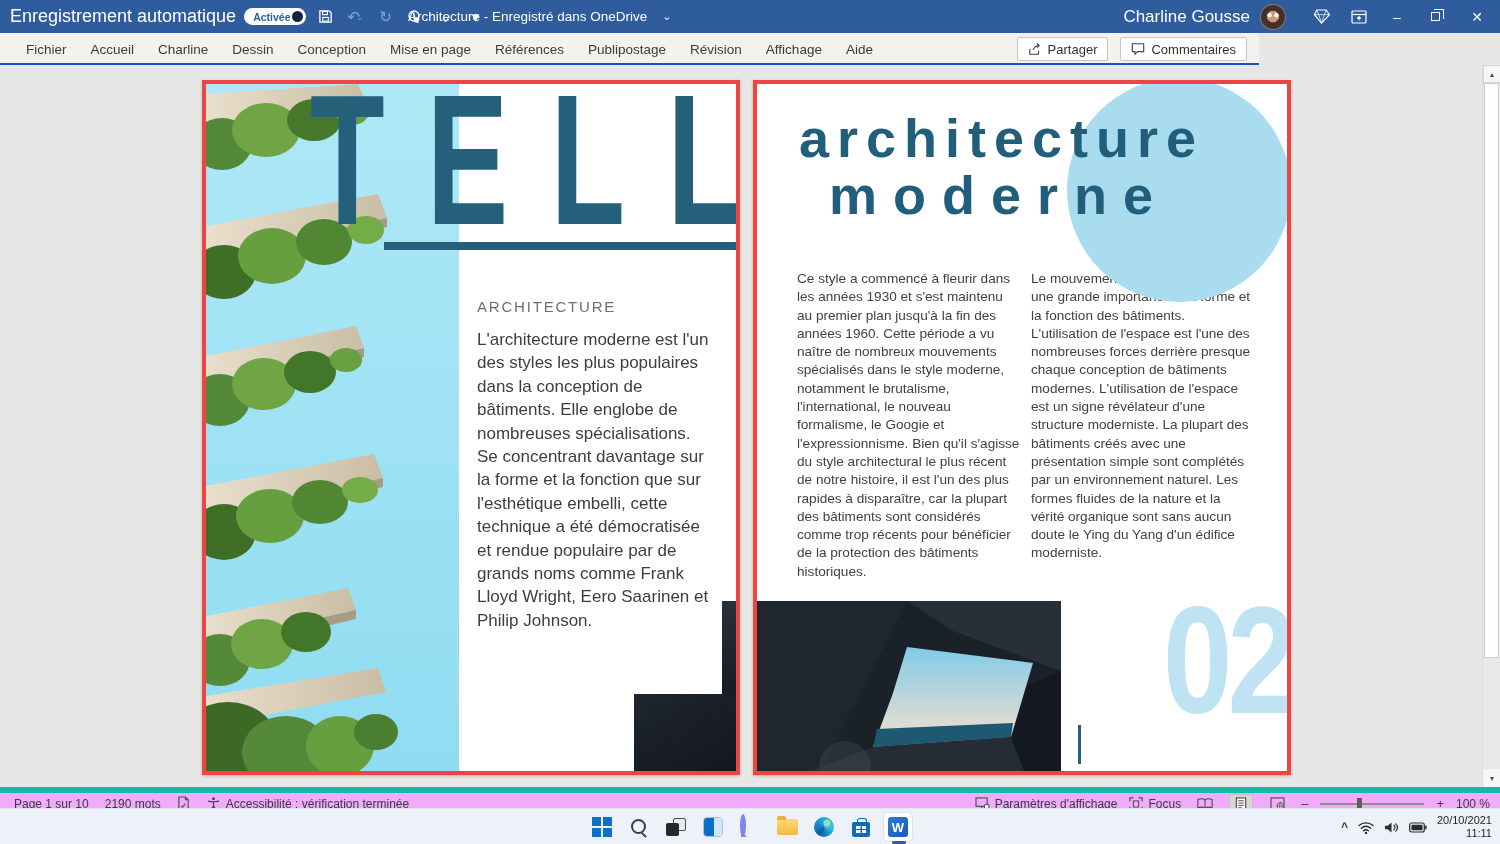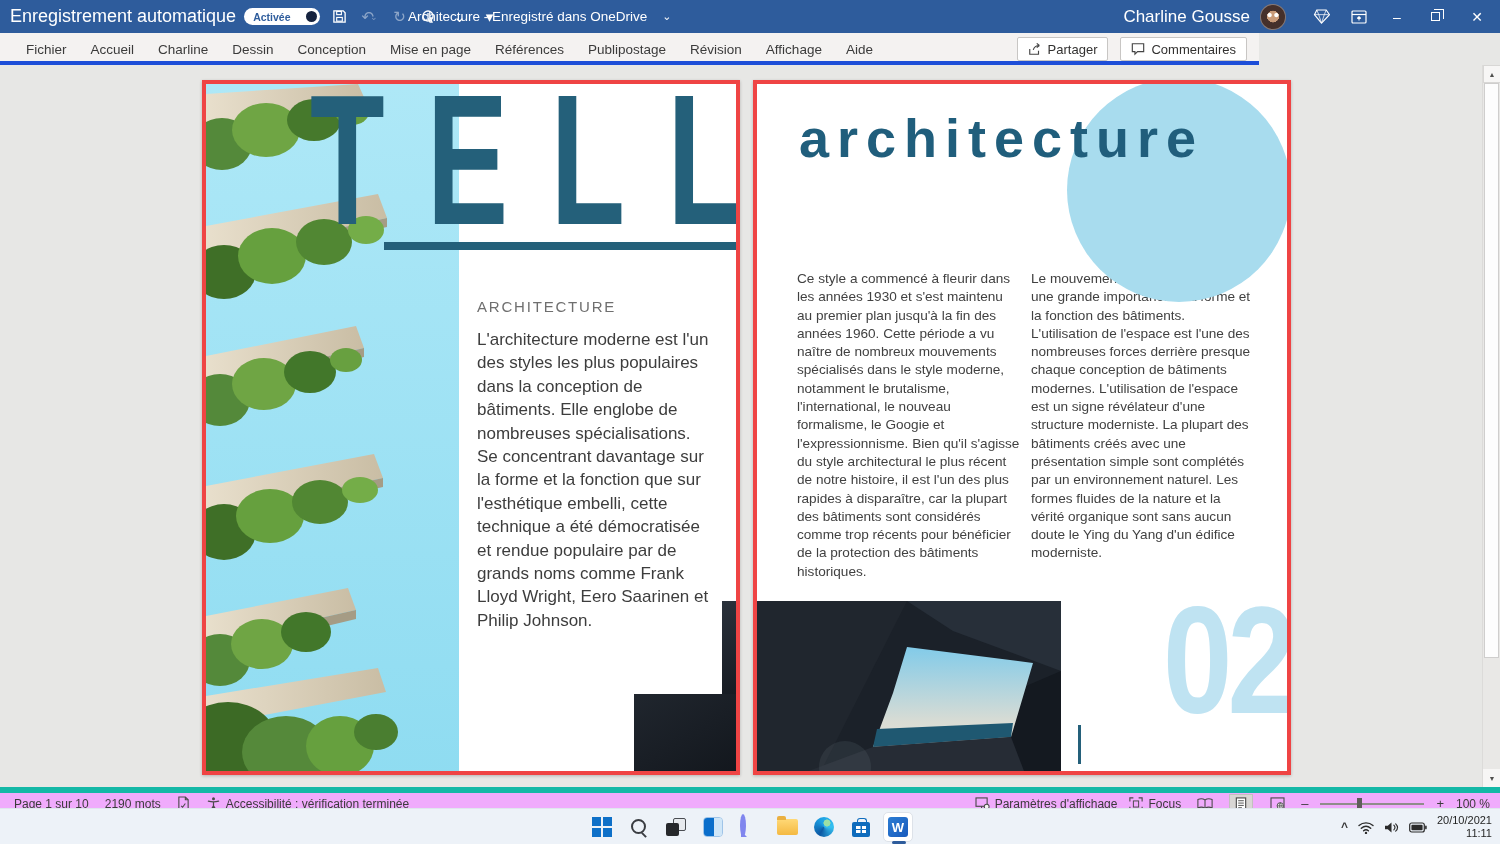--- a/index.html
+++ b/index.html
@@ -11,7 +11,7 @@
   .titlebar { position:absolute; left:0; top:0; width:1500px; height:33px; background:#2e5c9c; color:#fff; }
   .tb-left { position:absolute; left:10px; top:0; height:33px; display:flex; align-items:center; gap:8px; }
   .autosave-label { font-size:18px; }
-  .toggle { display:flex; align-items:center; gap:16px; background:#fff; border-radius:9px; height:17px; padding:0 3px 0 9px; }
+  .toggle { display:flex; align-items:center; gap:2px; background:#fff; border-radius:9px; height:17px; padding:0 3px 0 9px; }
   .toggle-text { color:#2e5c9c; font-size:10.5px; font-weight:bold; }
   .toggle-knob { width:11px; height:11px; border-radius:50%; background:#16233f; }
   .qat-btn { display:flex; align-items:center; justify-content:center; width:22px; height:24px; color:#fff; font-size:15px; }

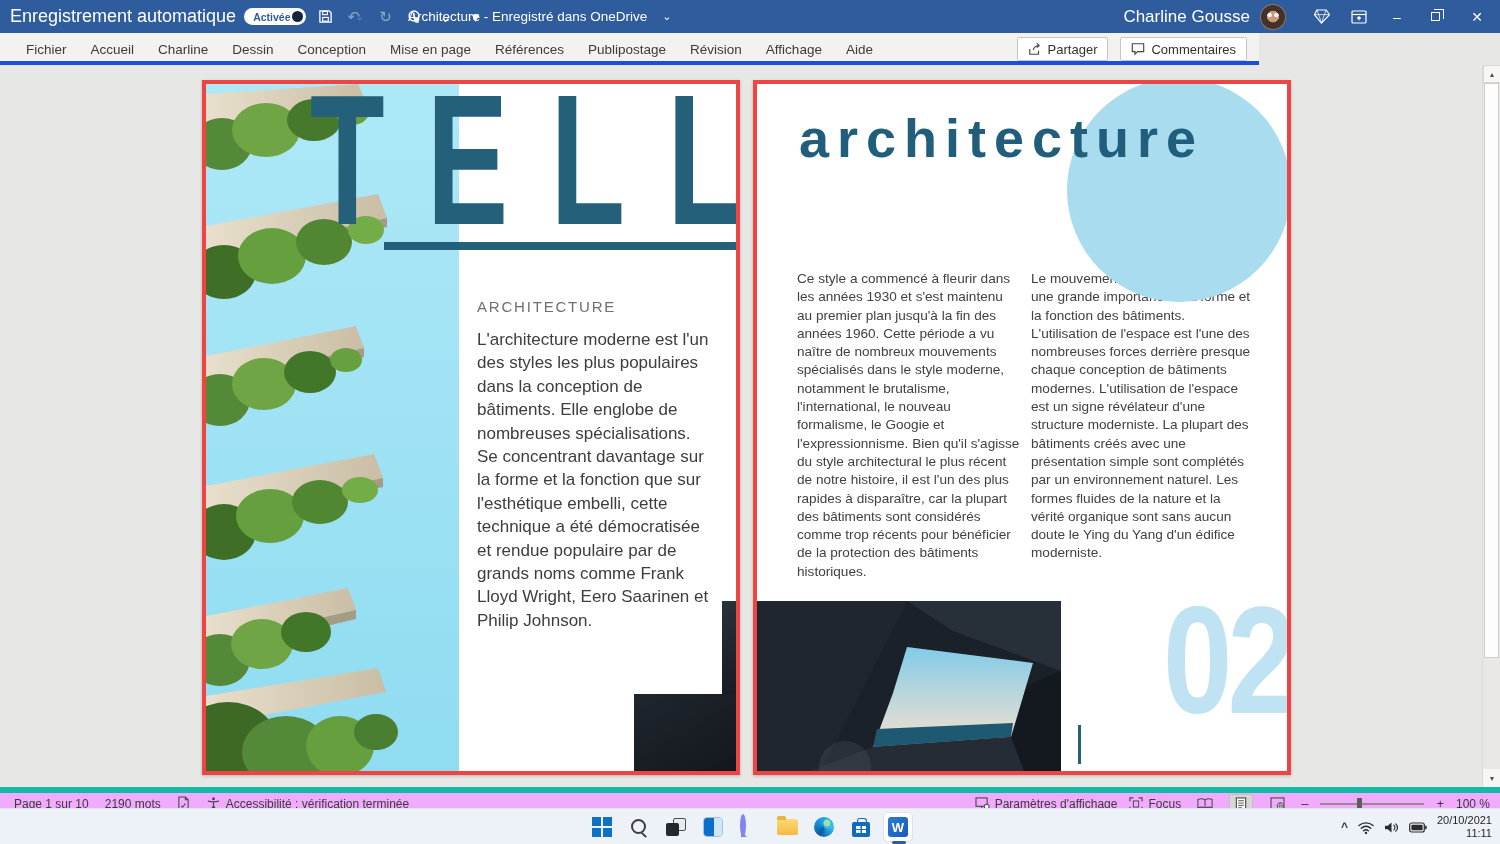--- a/index.html
+++ b/index.html
@@ -38,7 +38,7 @@
   .restore-shape::before { content:""; position:absolute; left:2px; top:-4.5px; width:9px; height:9px; border:1.3px solid #fff; border-left:none; border-bottom:none; }
 
   
-  .ribbonrow { position:absolute; left:0; top:33px; width:1259px; height:32px; background:#f4f2f1; border-bottom:4px solid #1d4ed8;text-align:center; }
+  .ribbonrow { position:absolute; left:0; top:33px; width:1259px; height:32px; background:#f4f2f1; border-bottom:2px solid #1d4ed8;text-align:center; }
   .tabs { position:absolute; left:14px; top:0; height:32px; display:flex; align-items:center; }
   .tab { font-size:13.5px; color:#3b3b3b; padding:0 12px; height:32px; display:flex; align-items:center; white-space:nowrap; }
   .ribbon-actions { position:absolute; right:12px; top:4px; display:flex; gap:12px; }

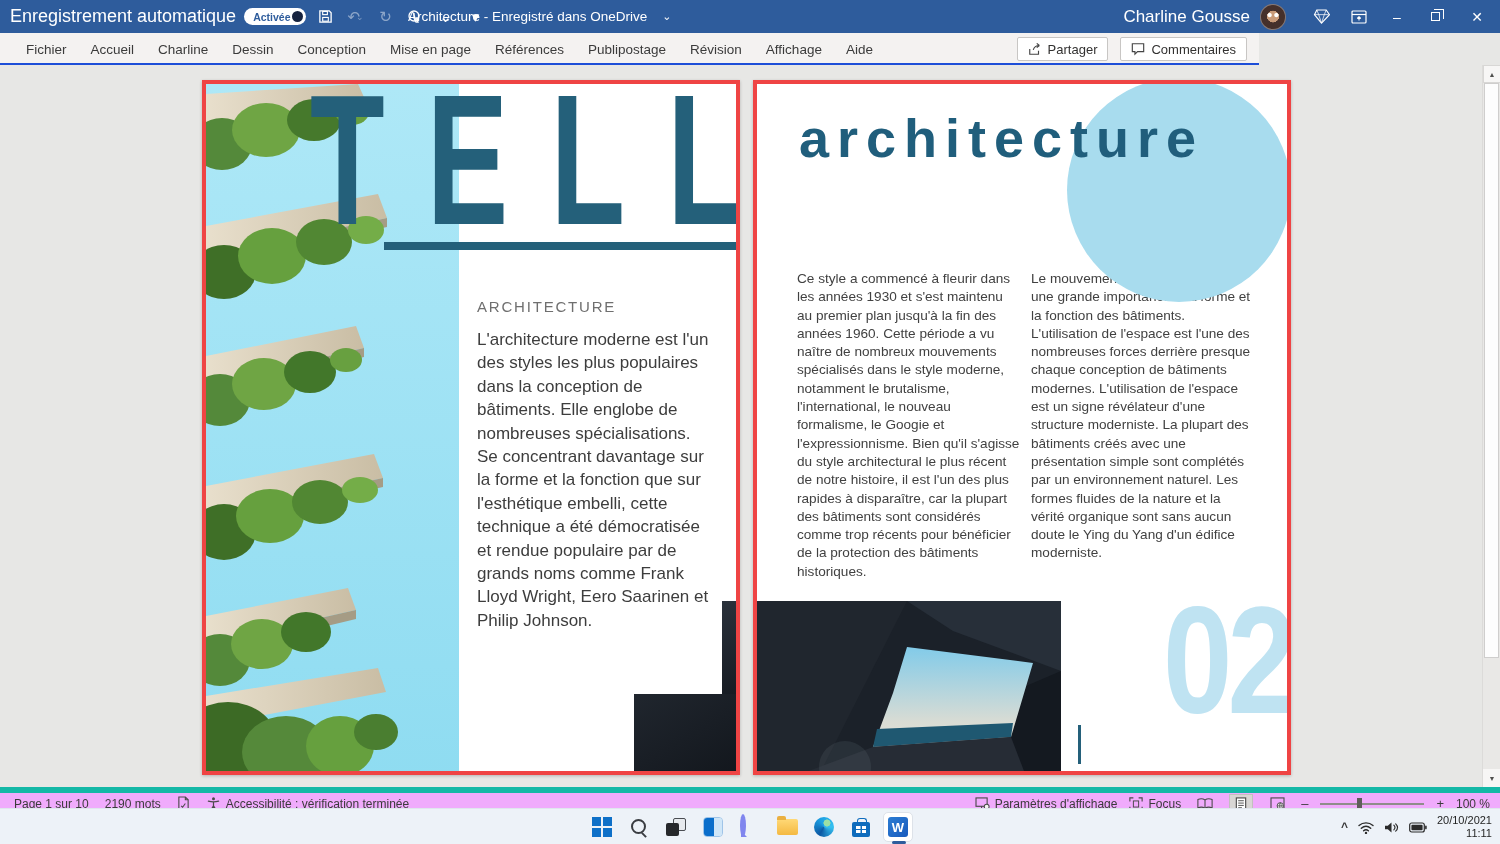--- a/index.html
+++ b/index.html
@@ -295,6 +295,7 @@
       <div class="blue-circle"></div>
       <div class="rp-title">
         <div class="rp-line1">architecture</div>
+        <div class="rp-line2">moderne</div>
       </div>
       <div class="col col1">Ce style a commencé à fleurir dans les années 1930 et s'est maintenu au premier plan jusqu'à la fin des années 1960. Cette période a vu naître de nombreux mouvements spécialisés dans le style moderne, notamment le brutalisme, l'international, le nouveau formalisme, le Googie et l'expressionnisme. Bien qu'il s'agisse du style architectural le plus récent de notre histoire, il est l'un des plus rapides à disparaître, car la plupart des bâtiments sont considérés comme trop récents pour bénéficier de la protection des bâtiments historiques.</div>
       <div class="col col2">Le mouvement moderne accorde une grande importance à la forme et la fonction des bâtiments. L'utilisation de l'espace est l'une des nombreuses forces derrière presque chaque conception de bâtiments modernes. L'utilisation de l'espace est un signe révélateur d'une structure moderniste. La plupart des bâtiments créés avec une présentation simple sont complétés par un environnement naturel. Les formes fluides de la nature et la vérité organique sont sans aucun doute le Ying du Yang d'un édifice moderniste.</div>

